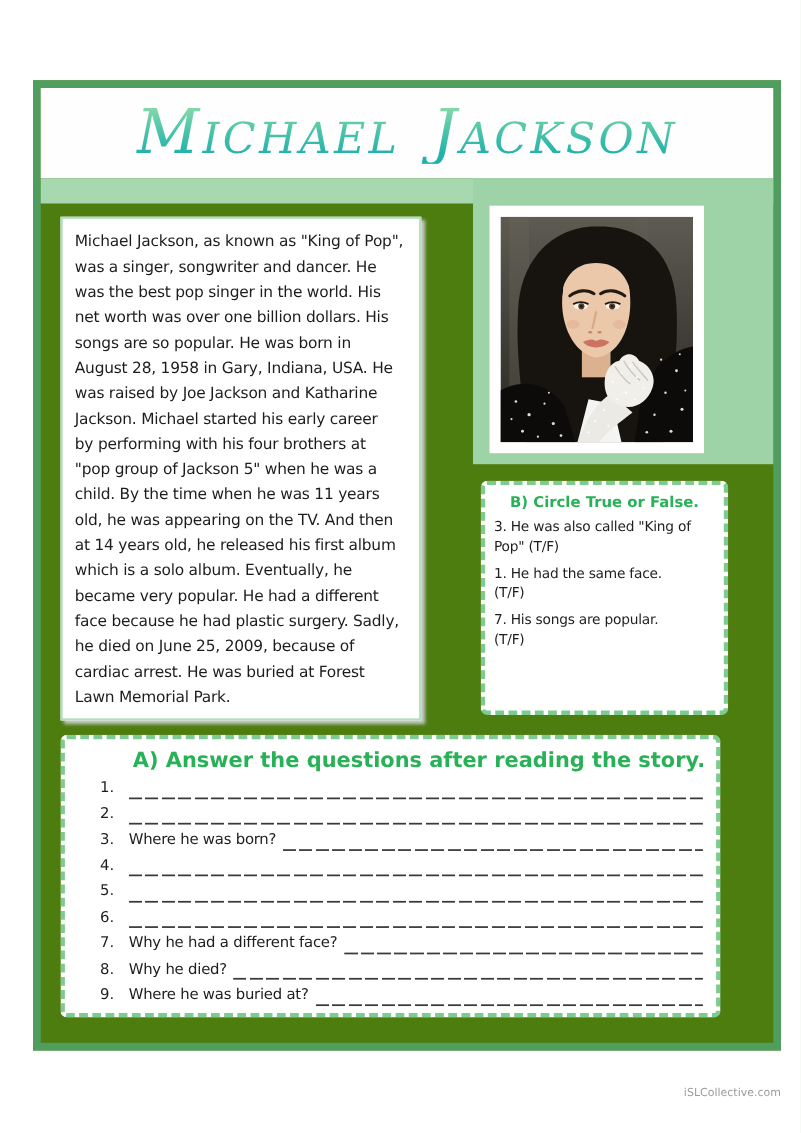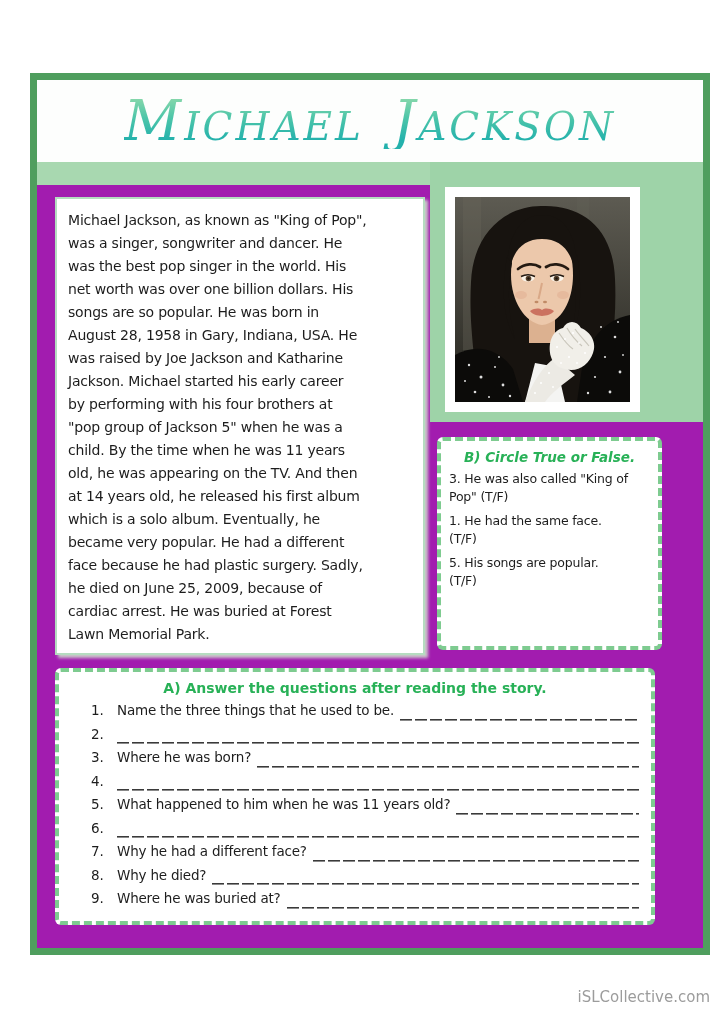--- a/index.html
+++ b/index.html
@@ -11,7 +11,7 @@
     position: absolute; left: 30px; top: 73px;
     width: 680px; height: 882px;
     border: 7px solid #4f9e5e;
-    background: #a21caf;
+    background: #4d7c0f;
   }
 
   

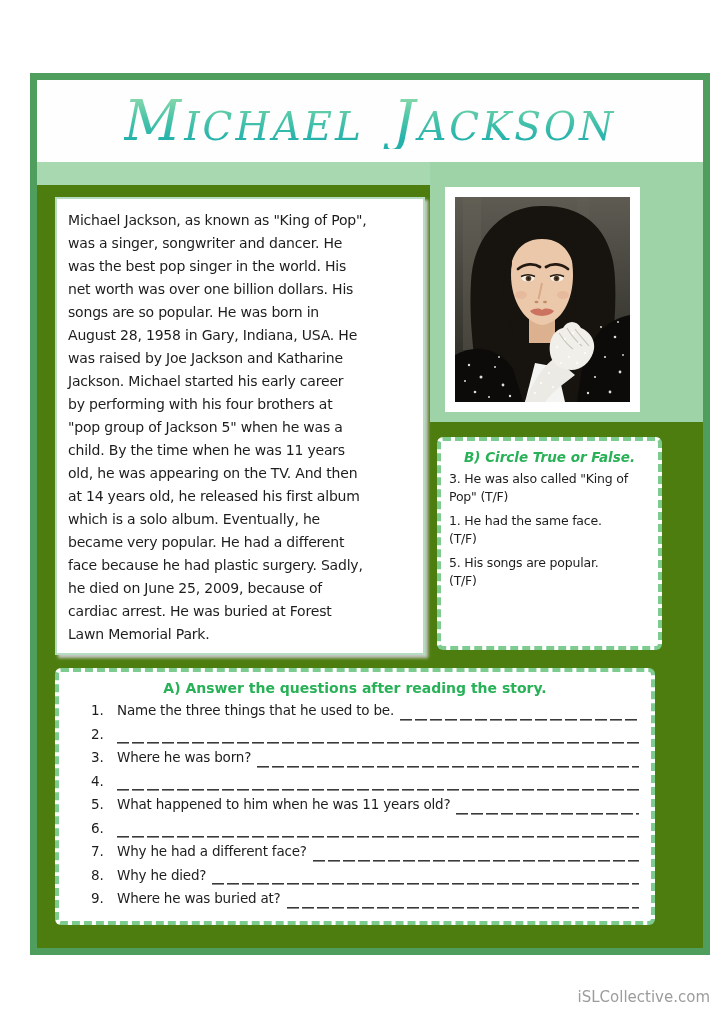--- a/index.html
+++ b/index.html
@@ -53,7 +53,7 @@
   
   .passage-box {
     position: absolute; left: 18px; top: 117px;
-    width: 370px; height: 458px;
+    width: 328px; height: 458px;
     background: #ffffff;
     border: 2px solid #b5dcc0;
     box-shadow: 3px 3px 3px #c9c9c9;

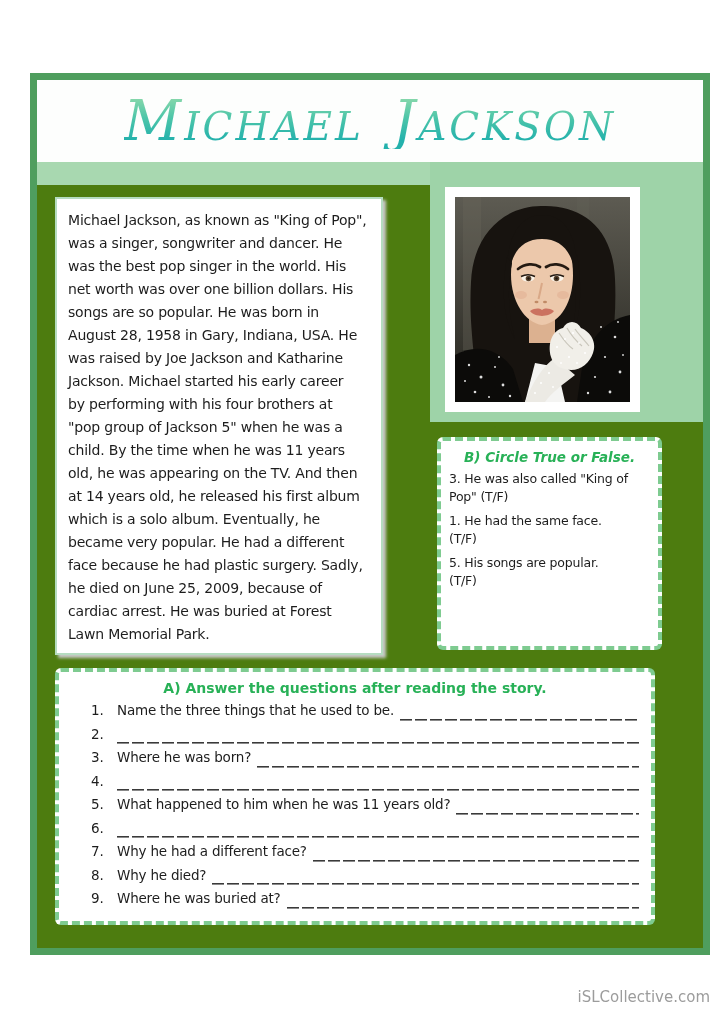--- a/index.html
+++ b/index.html
@@ -91,7 +91,6 @@
     font-weight: bold;
     font-size: 13.5px;
     margin-bottom: 5px;
-    font-style: italic;
   }
   .b-item {
     white-space: pre-line;

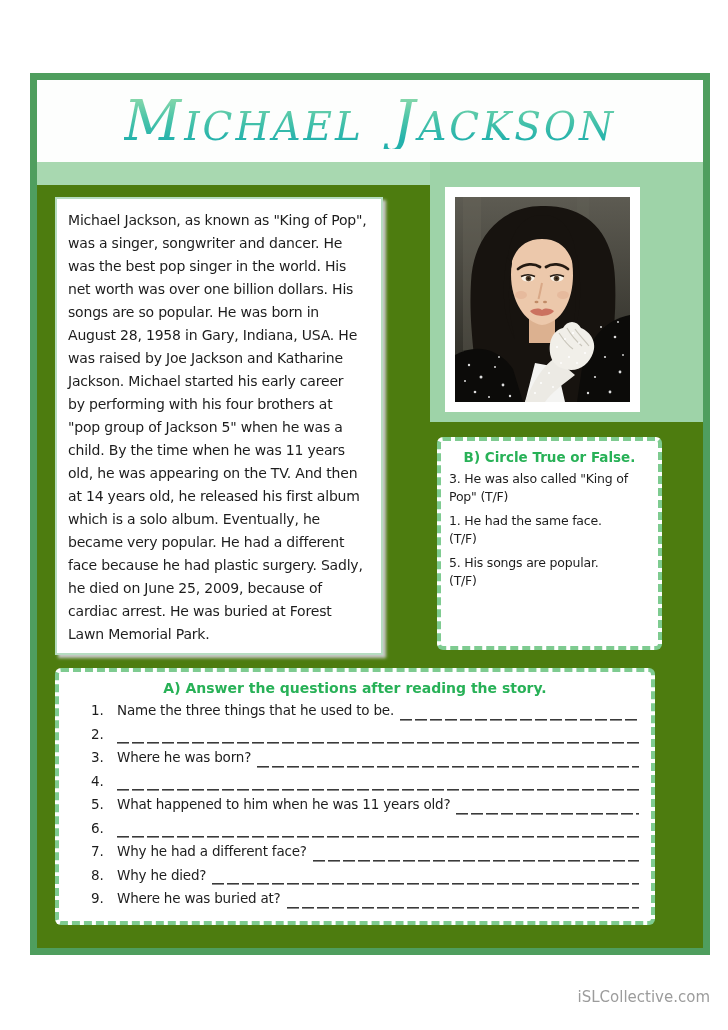--- a/index.html
+++ b/index.html
@@ -267,7 +267,7 @@
 Pop" (T/F)</div>
     <div class="b-item">1. He had the same face.
 (T/F)</div>
-    <div class="b-item">5. His songs are popular.
+    <div class="b-item">7. His songs are popular.
 (T/F)</div>
   </div>
 

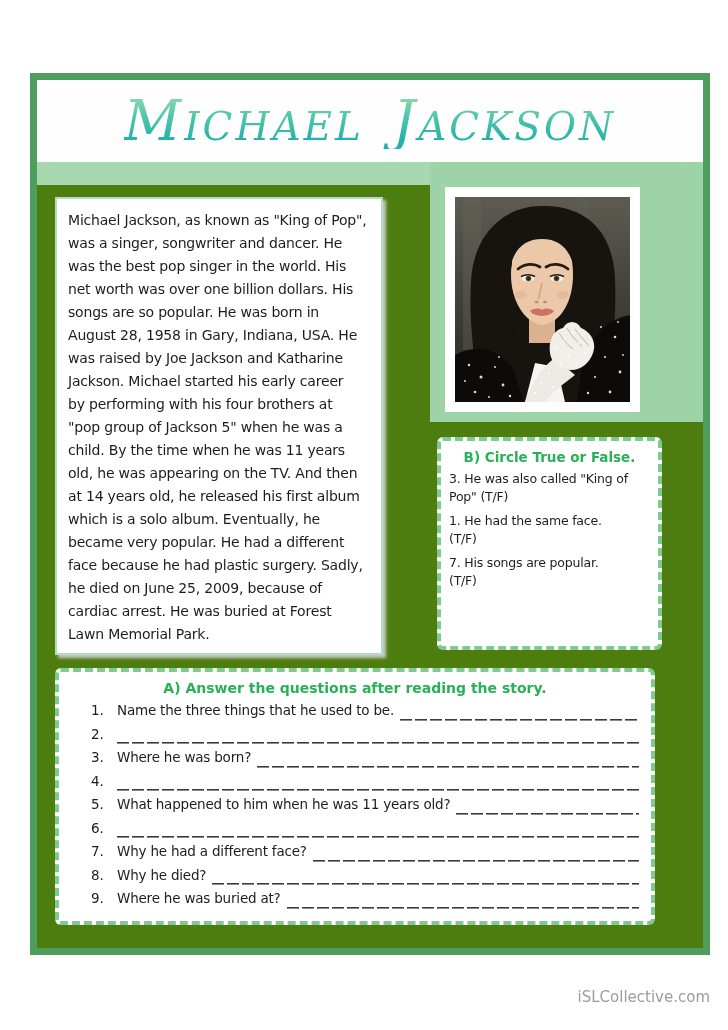--- a/index.html
+++ b/index.html
@@ -103,10 +103,10 @@
 
   .a-box { left: 18px; top: 588px; width: 600px; height: 257px; padding: 8px 10px 0 10px; }
   .a-heading {
-    text-align: center;
+    text-align: right;
     color: #28b157;
     font-weight: bold;
-    font-size: 14px;
+    font-size: 19px;
     margin-bottom: 6px;
   }
   .q-row {

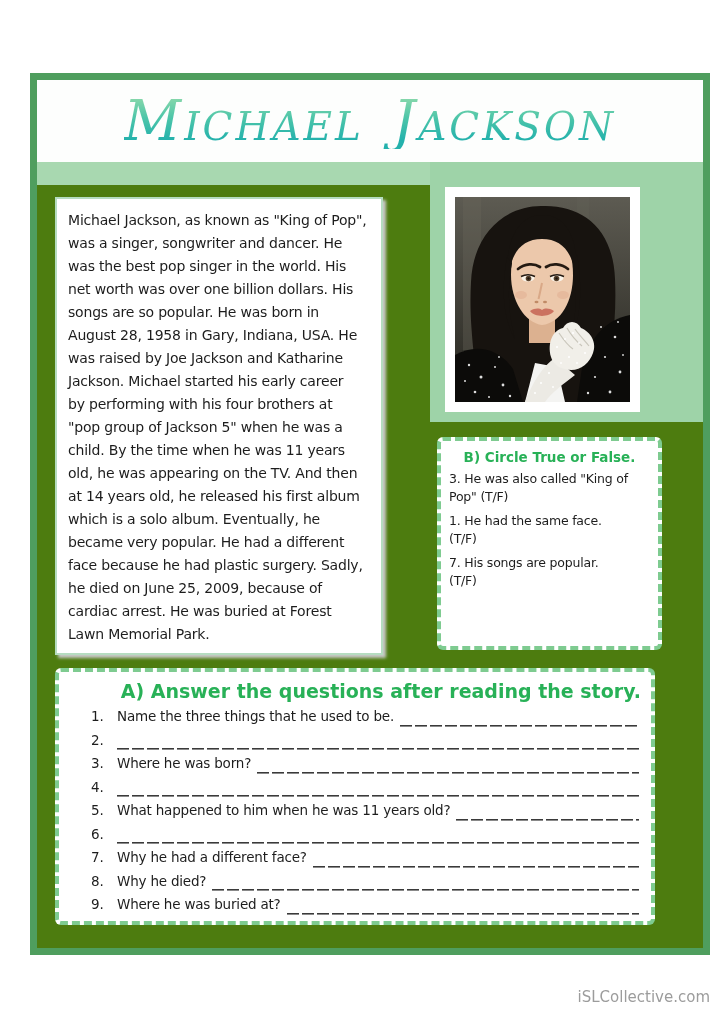--- a/index.html
+++ b/index.html
@@ -276,7 +276,6 @@
 
     <div class="q-row">
       <span class="q-num">1.</span>
-      <span class="q-text">Name the three things that he used to be.</span>
       <span class="q-blank"></span>
     </div>
     <div class="q-row">

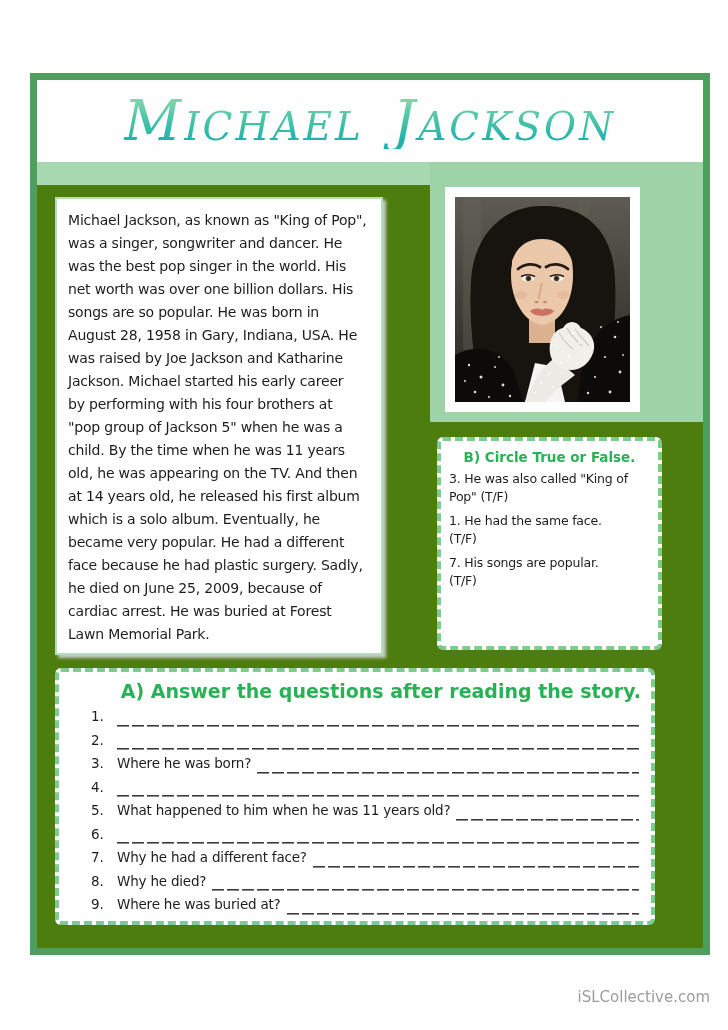--- a/index.html
+++ b/index.html
@@ -293,7 +293,6 @@
     </div>
     <div class="q-row">
       <span class="q-num">5.</span>
-      <span class="q-text">What happened to him when he was 11 years old?</span>
       <span class="q-blank"></span>
     </div>
     <div class="q-row">

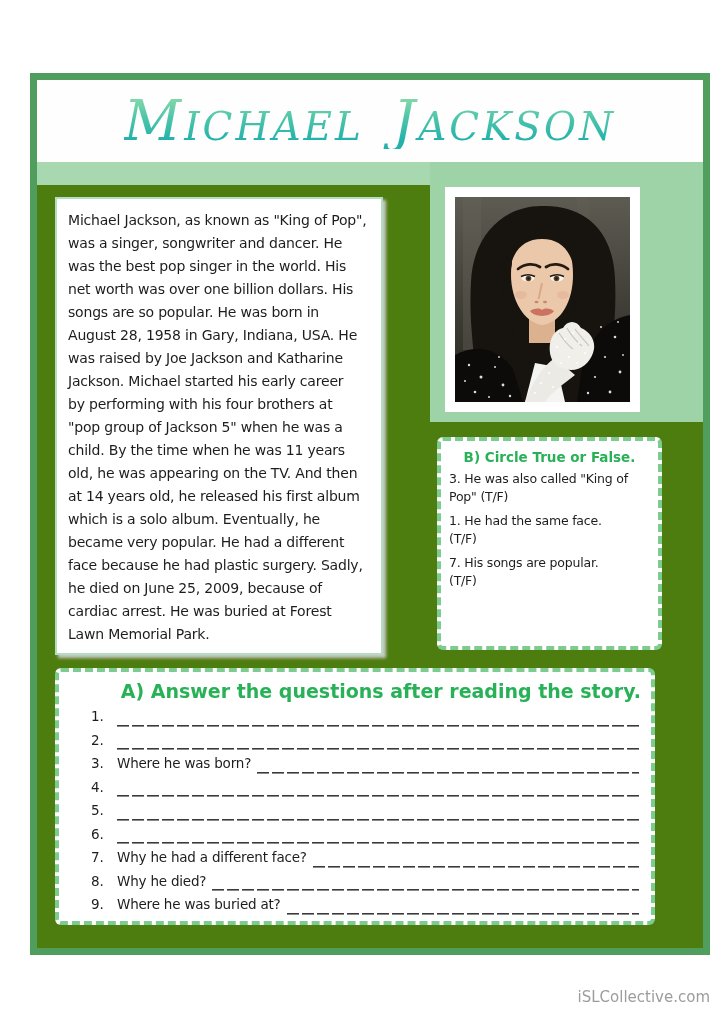--- a/index.html
+++ b/index.html
@@ -132,7 +132,7 @@
   
   .watermark {
     position: absolute; right: 18px; top: 988px;
-    font-size: 15px; color: #9c9c9c;
+    font-size: 10px; color: #9c9c9c;
   }
 </style>
 </head>

